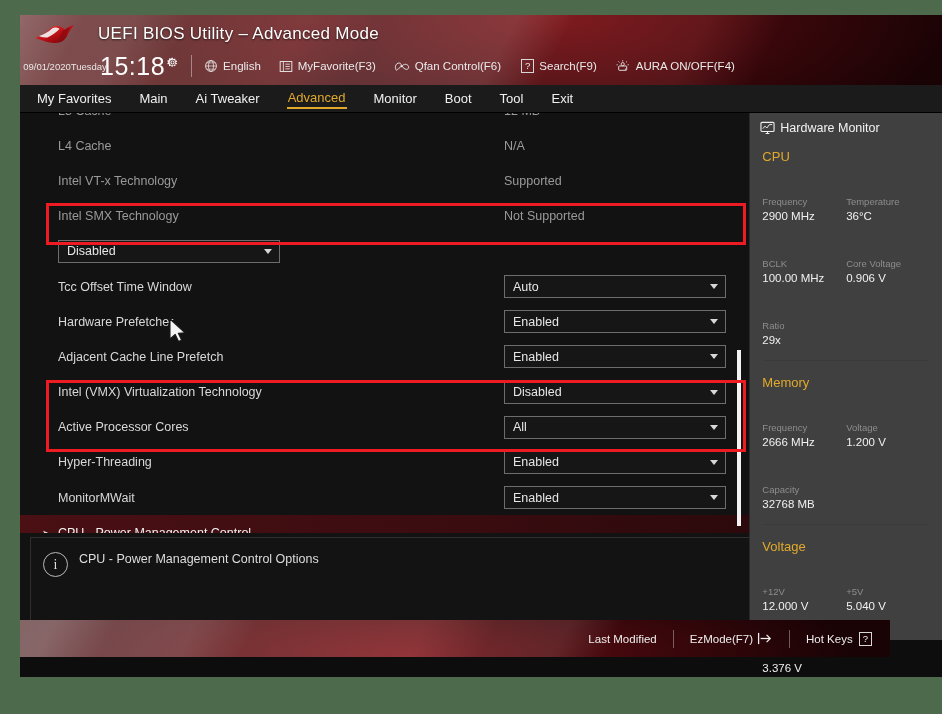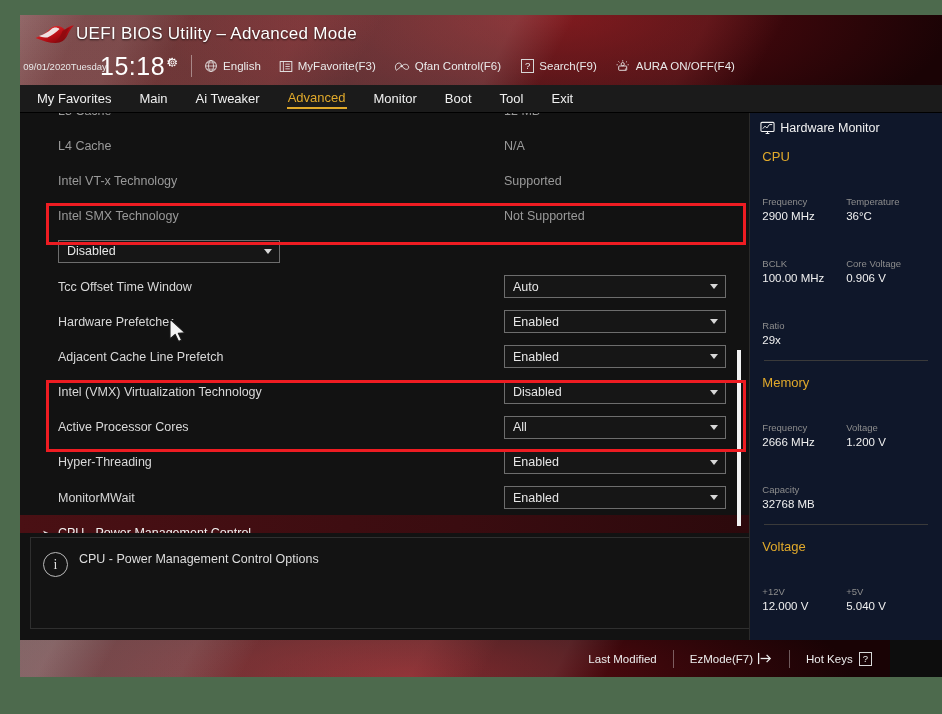--- a/index.html
+++ b/index.html
@@ -38,7 +38,7 @@
   }
   #hdr-title-row {
     position: absolute; left: 14px; top: 6px;
-    display: flex; align-items: center; gap: 0;
+    display: flex; align-items: center; gap: 22px;
   }
   #rog-logo { width: 42px; height: 26px; display:block; }
   #hdr-title {

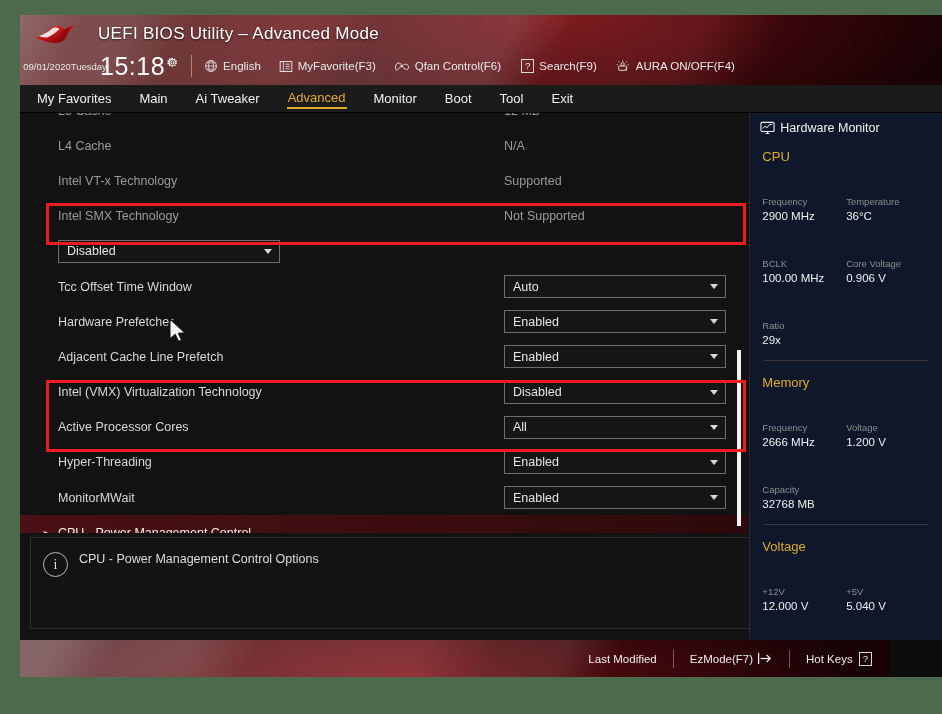--- a/index.html
+++ b/index.html
@@ -177,7 +177,7 @@
   
   #right-pane {
     width: 196px; height: 527px;
-    background: #0f172a;
+    background: #404040;
     border-left: 1px solid #2a2a2a;
     box-sizing: border-box;
     position: relative;

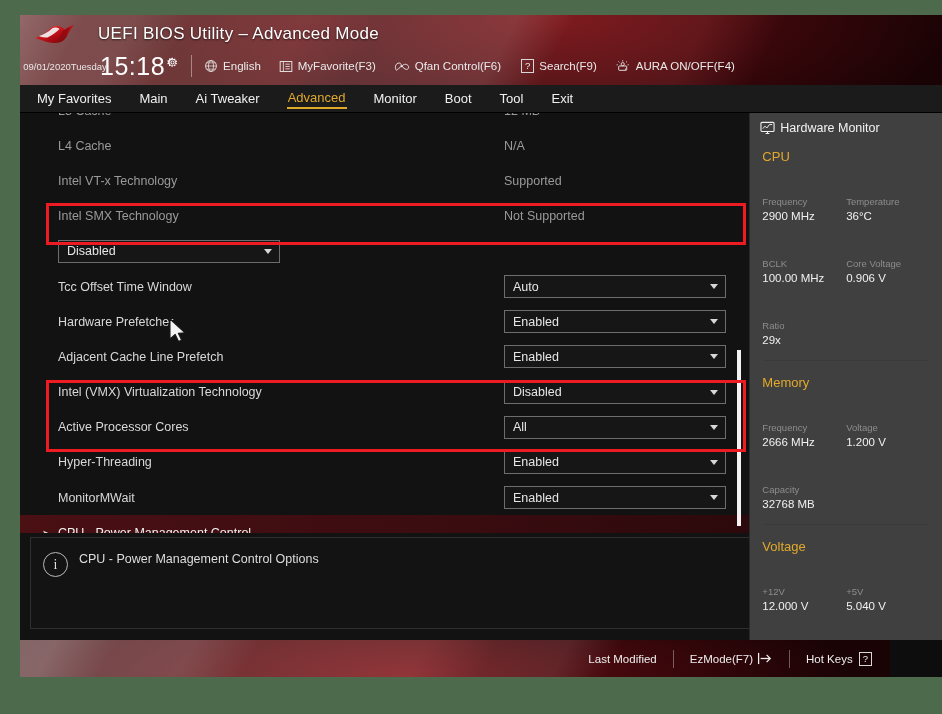--- a/index.html
+++ b/index.html
@@ -203,7 +203,7 @@
   }
   
   #footer {
-    position: absolute; left: 0; top: 625px;
+    position: absolute; left: 0; top: 605px;
     width: 870px; height: 37px;
     background:
       linear-gradient(118deg, rgba(255,255,255,0.17) 4%, rgba(255,255,255,0) 11%),

